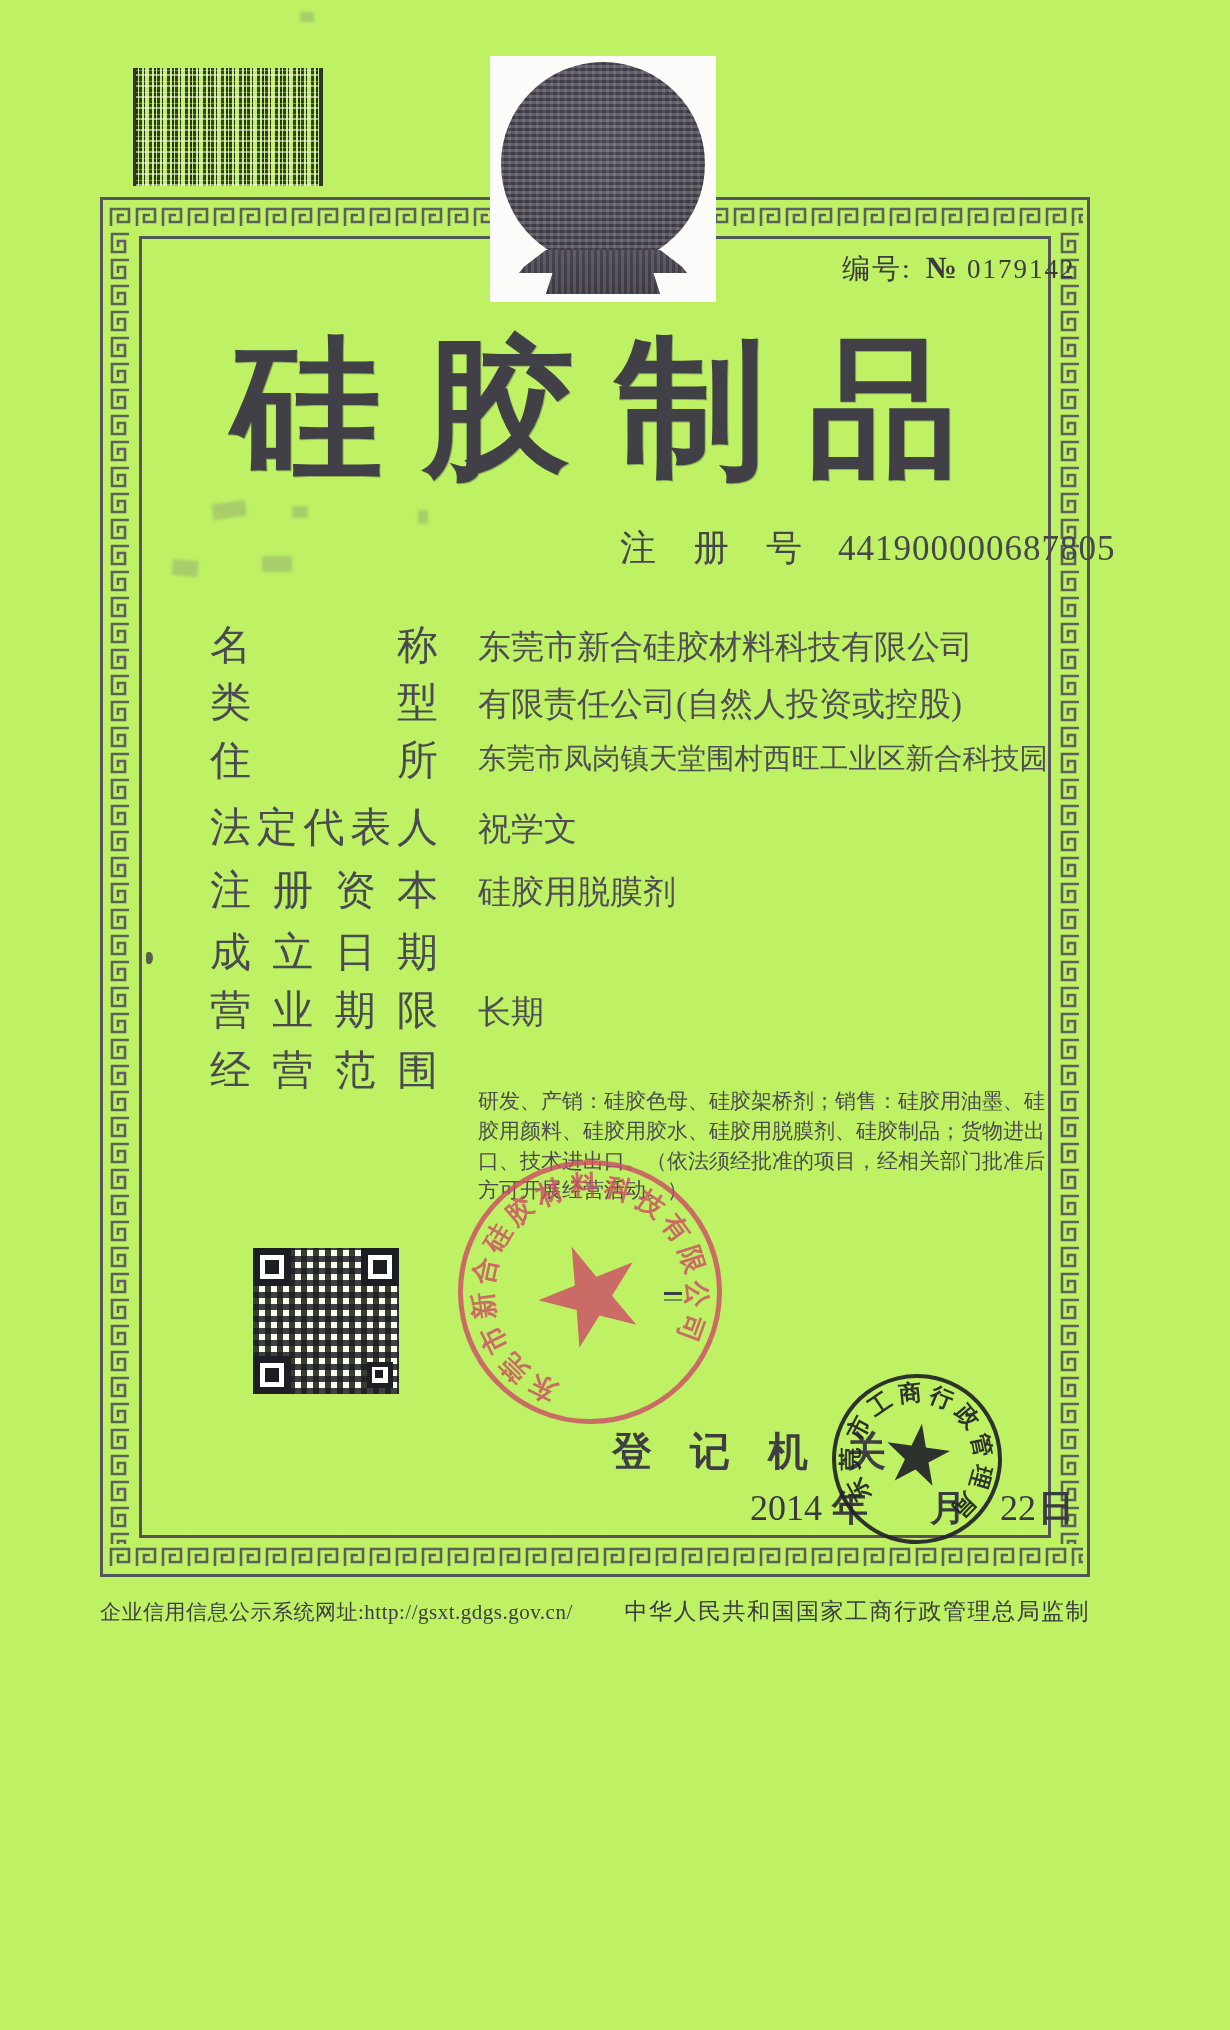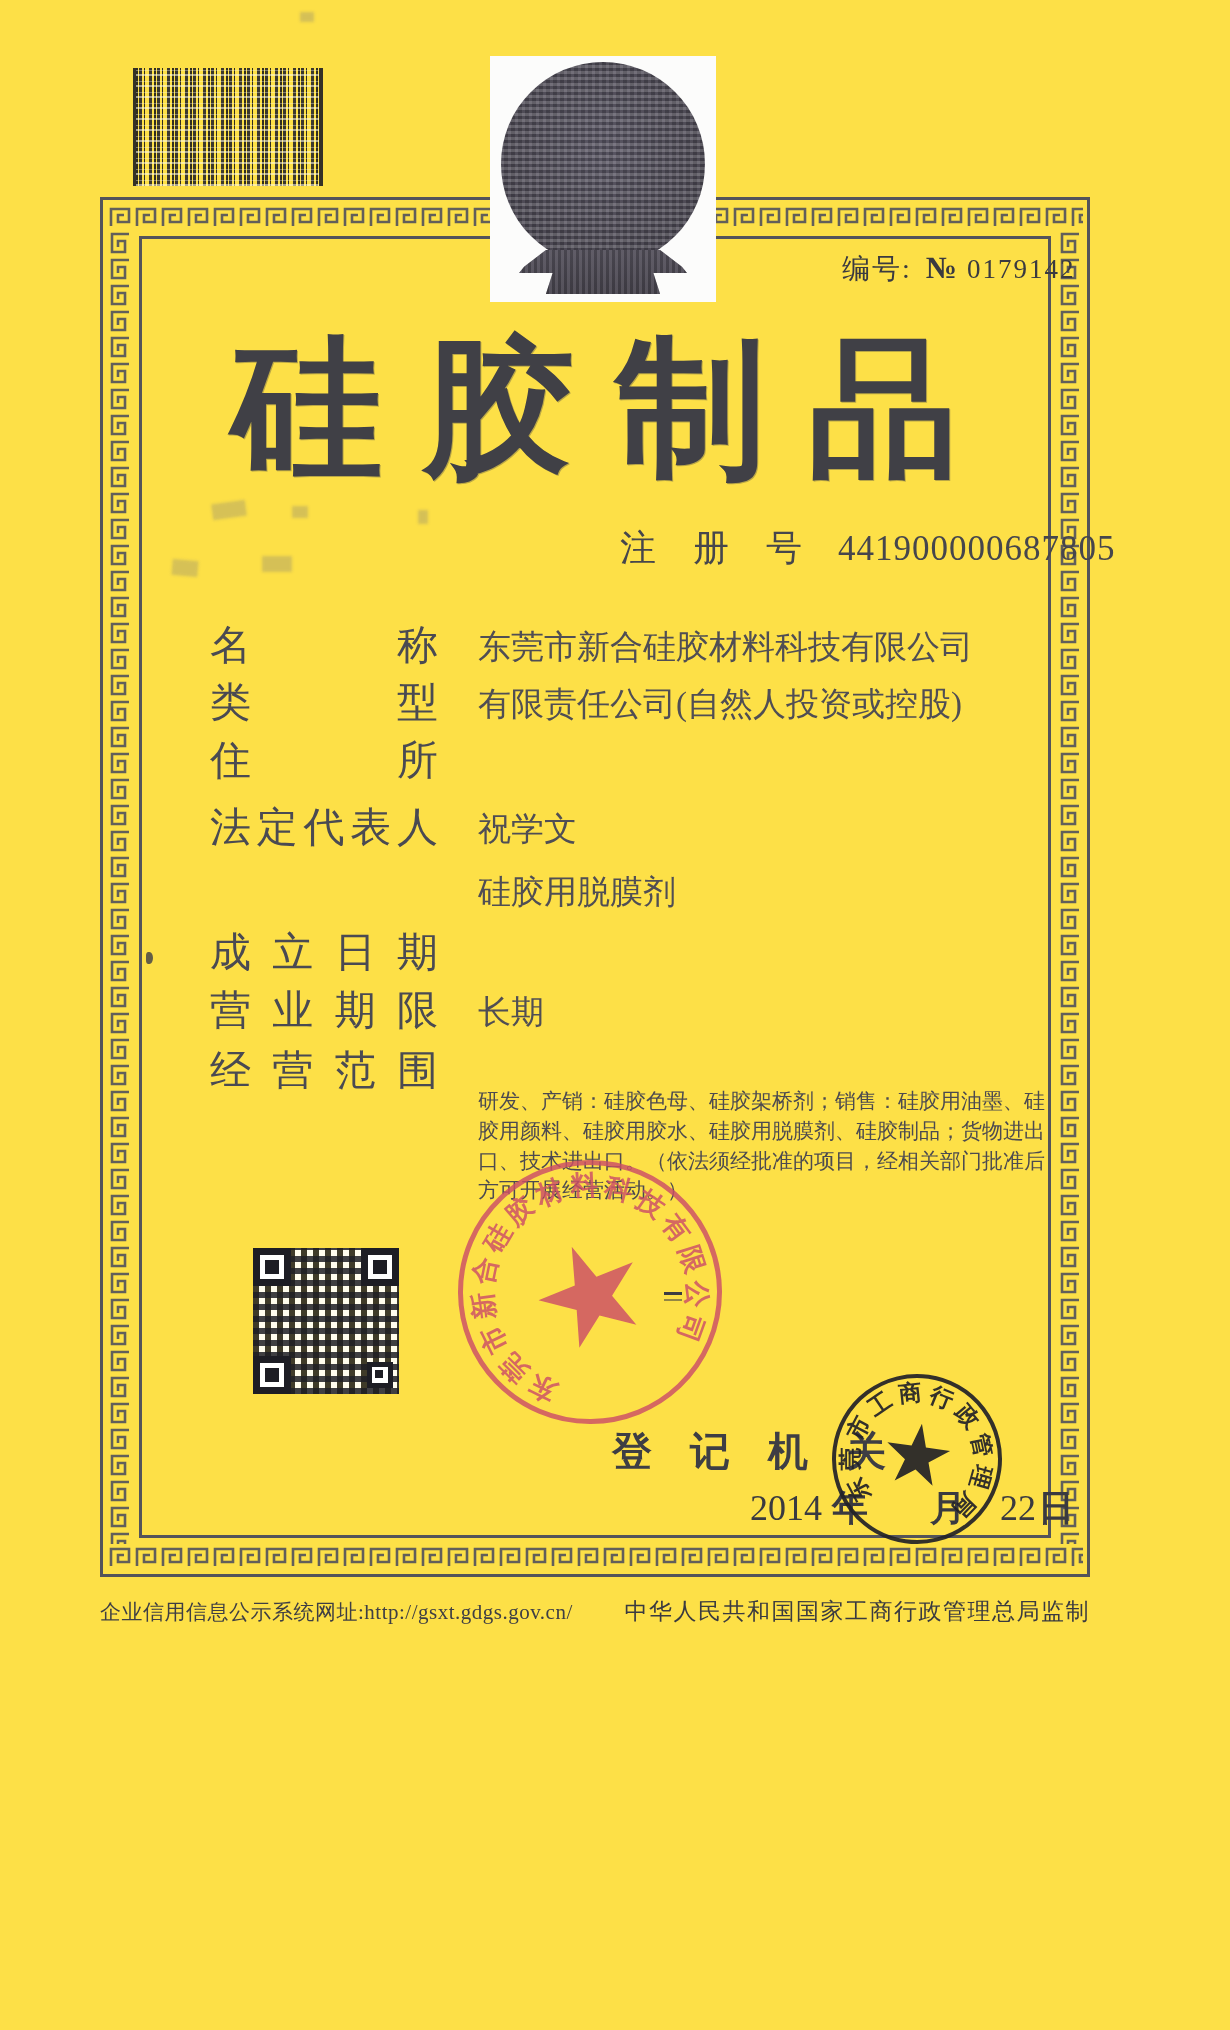--- a/index.html
+++ b/index.html
@@ -4,7 +4,7 @@
 <style>
   * { margin:0; padding:0; box-sizing:border-box; }
   body { background:#ffffff; font-family:"Liberation Serif", serif; }
-  .page { position:relative; width:1230px; height:2030px; background:#fde047; overflow:hidden; }
+  .page { position:relative; width:1230px; height:2030px; background:#bef264; overflow:hidden; }
 
   
   .barcode { position:absolute; left:133px; top:68px; width:190px; height:118px;

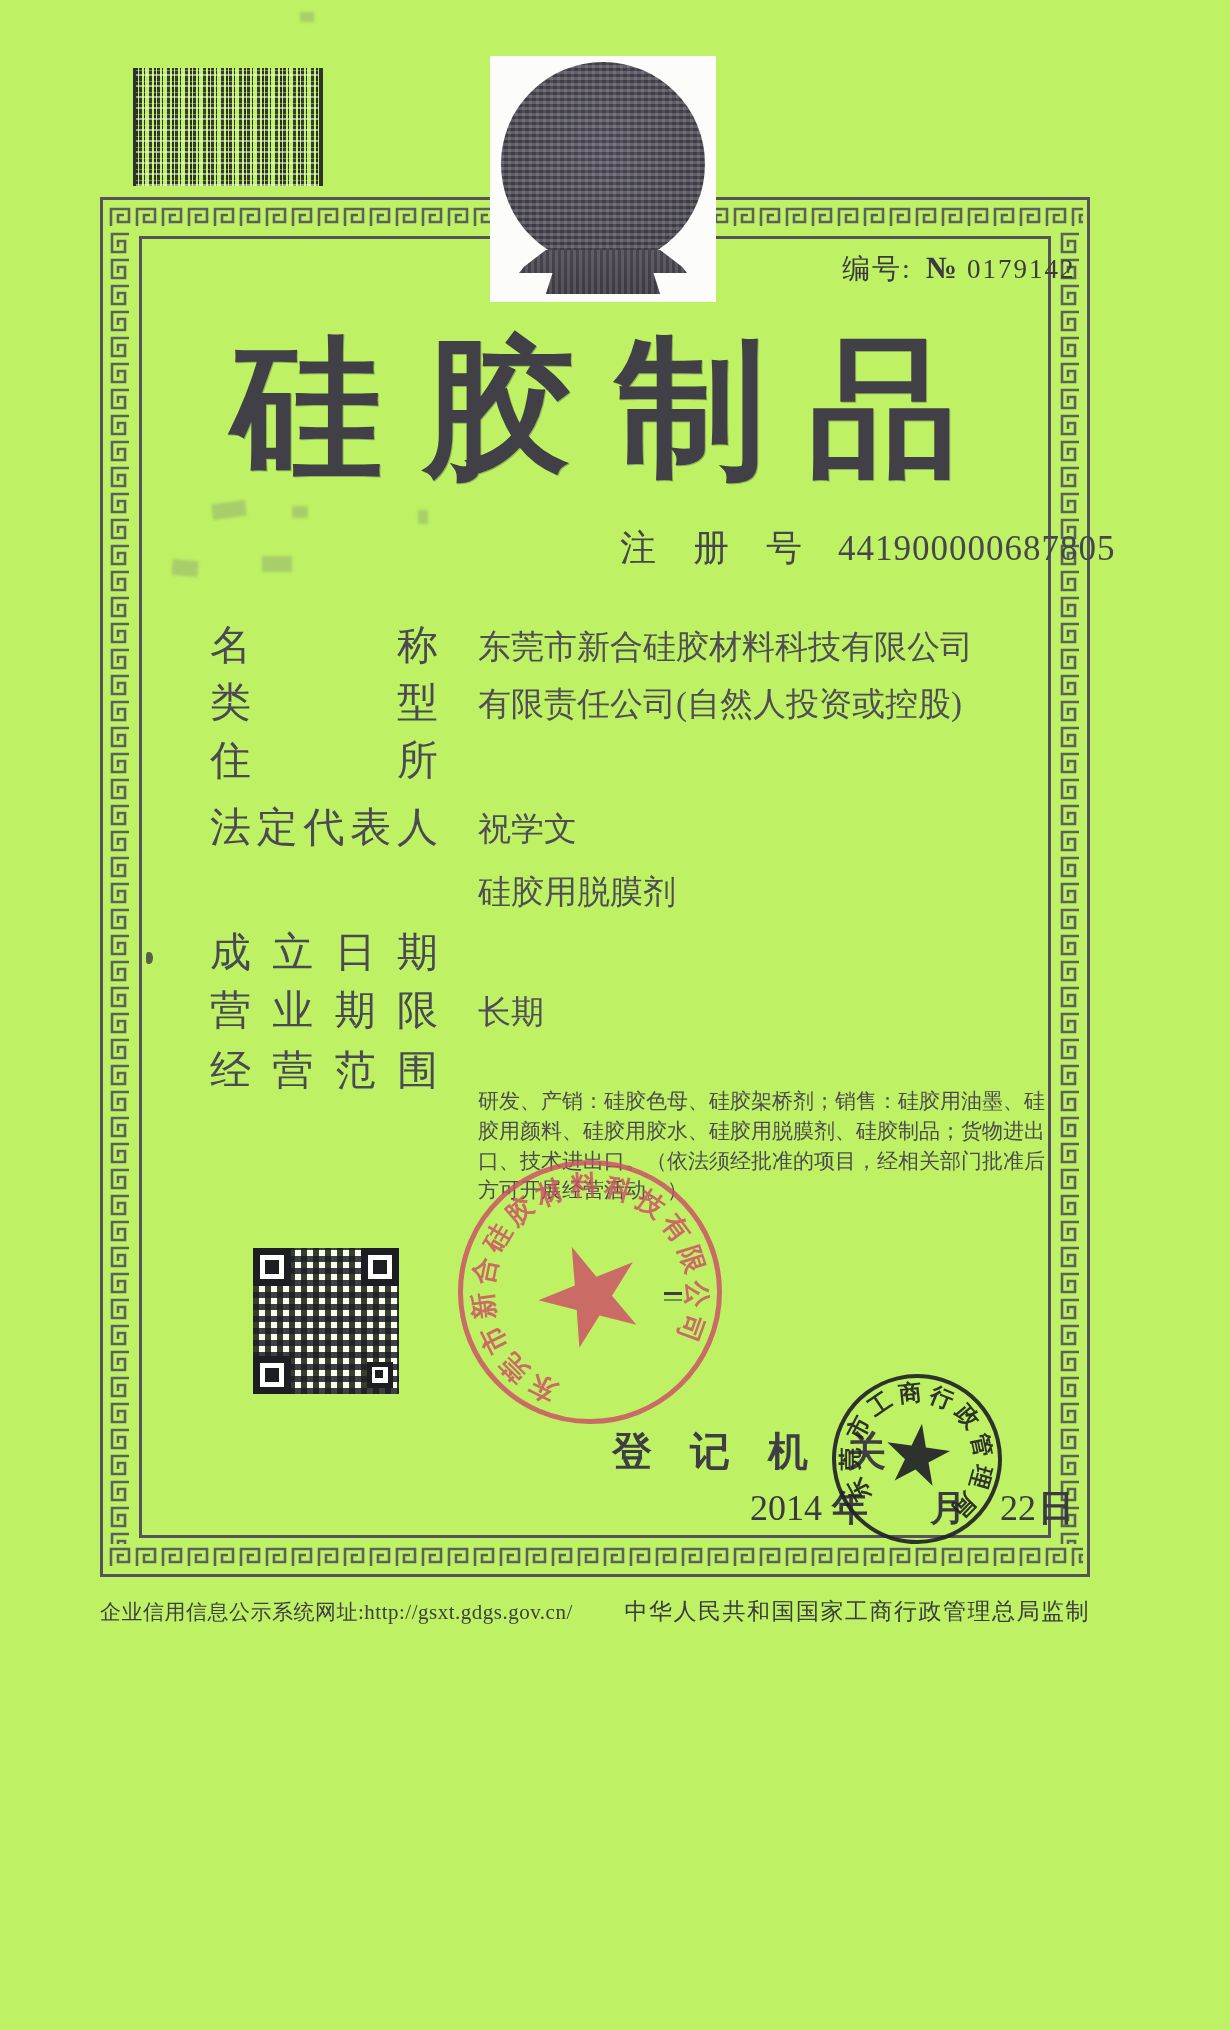--- a/index.html
+++ b/index.html
@@ -181,6 +181,7 @@
     </div>
     <div class="row row-3">
       <span class="lab">住所</span>
+      <span class="val">东莞市凤岗镇天堂围村西旺工业区新合科技园</span>
     </div>
     <div class="row row-4">
       <span class="lab">法定代表人</span>

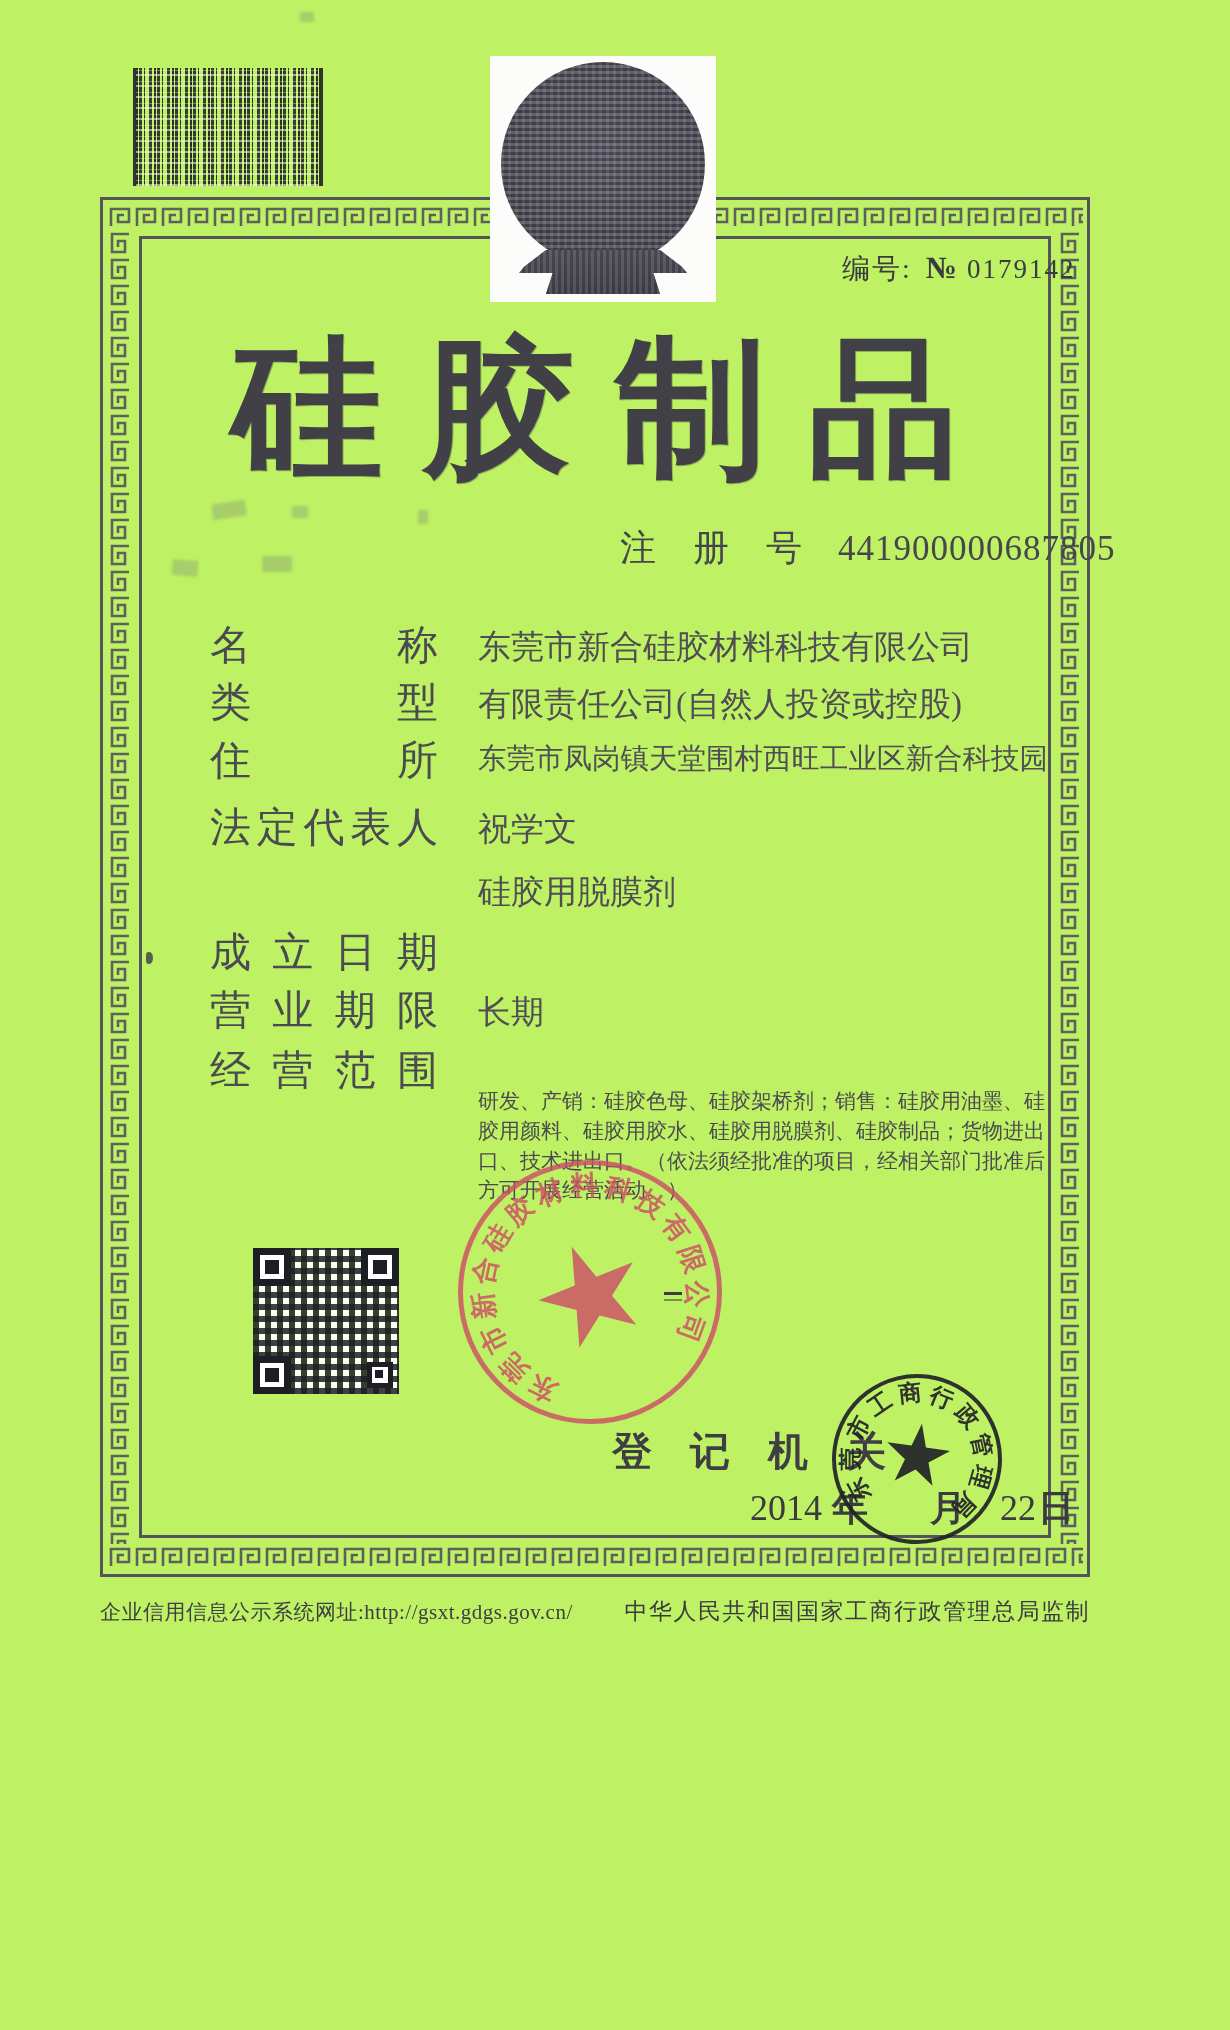--- a/index.html
+++ b/index.html
@@ -188,6 +188,7 @@
       <span class="val">祝学文</span>
     </div>
     <div class="row row-5">
+      <span class="lab">注册资本</span>
       <span class="val">硅胶用脱膜剂</span>
     </div>
     <div class="row row-6">

